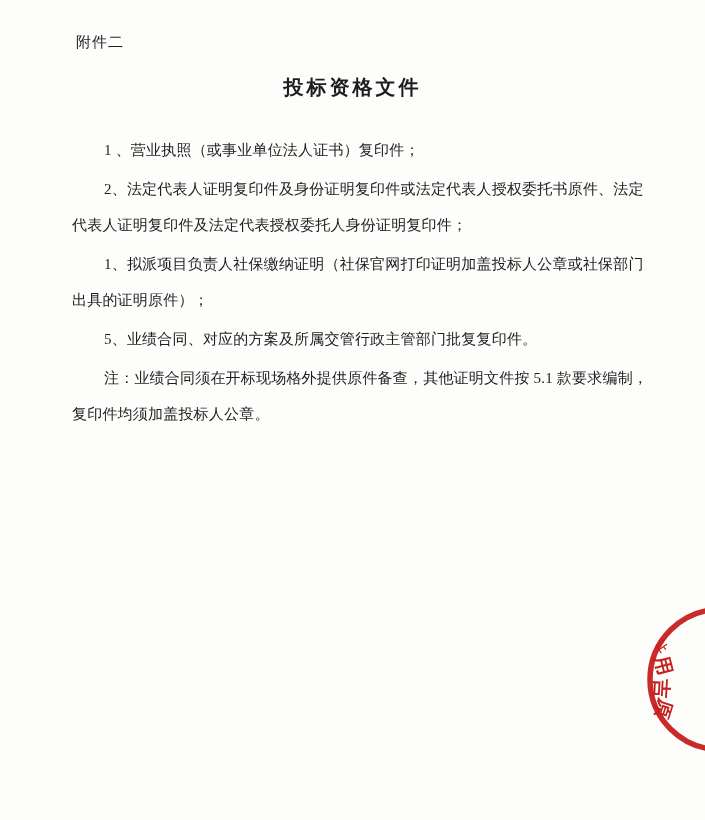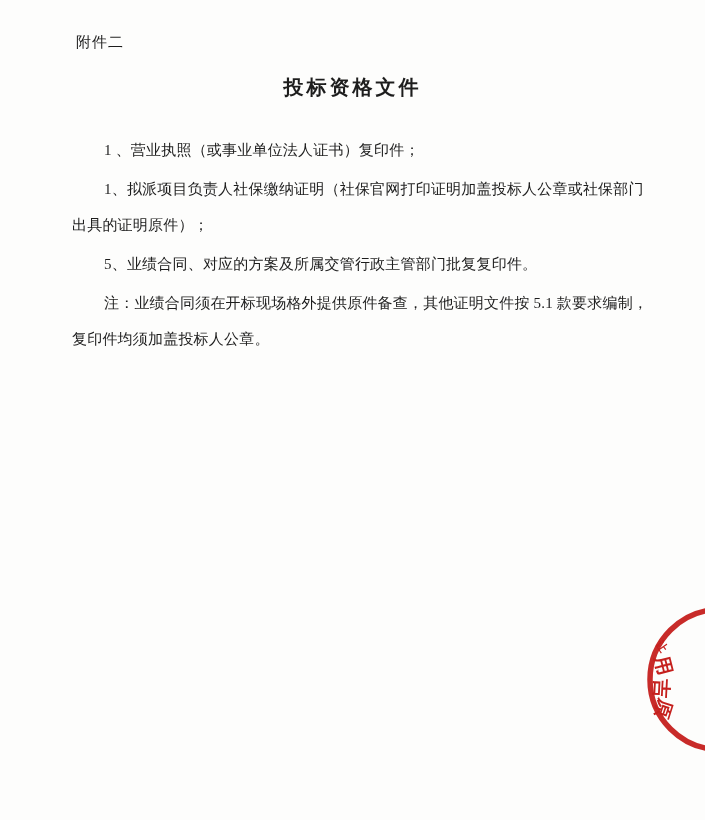--- a/index.html
+++ b/index.html
@@ -76,6 +76,7 @@
 
   <div class="doc-body">
     <p>1 、营业执照（或事业单位法人证书）复印件；</p>
+    <p>2、法定代表人证明复印件及身份证明复印件或法定代表人授权委托书原件、法定代表人证明复印件及法定代表授权委托人身份证明复印件；</p>
     <p>1、拟派项目负责人社保缴纳证明（社保官网打印证明加盖投标人公章或社保部门出具的证明原件）；</p>
     <p>5、业绩合同、对应的方案及所属交管行政主管部门批复复印件。</p>
     <p>注：业绩合同须在开标现场格外提供原件备查，其他证明文件按 5.1 款要求编制，复印件均须加盖投标人公章。</p>

